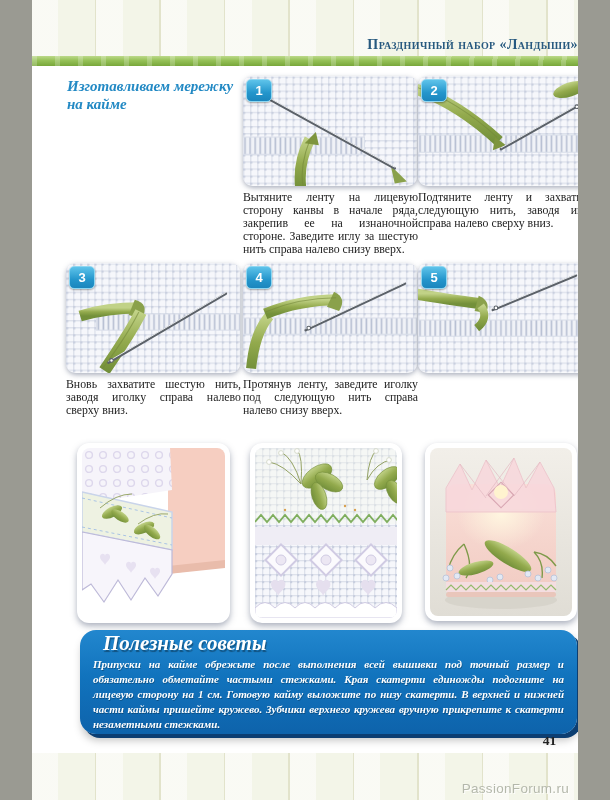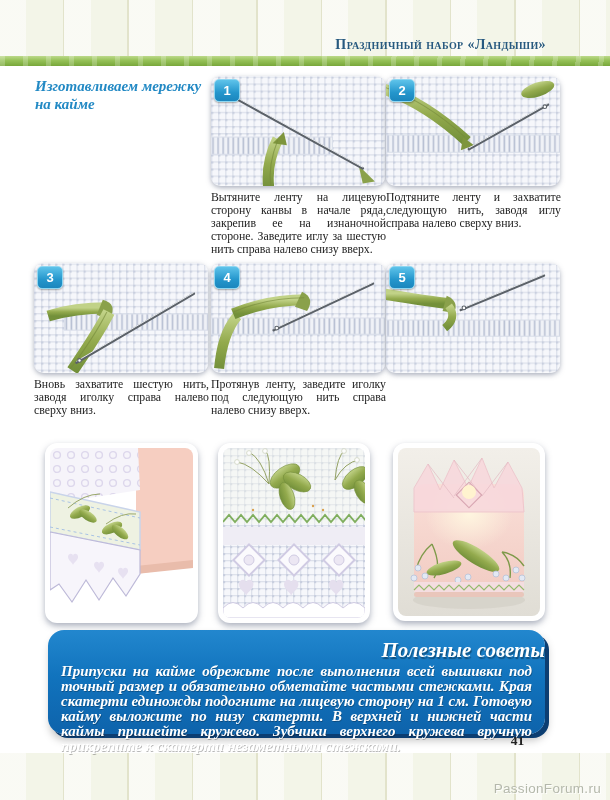--- a/index.html
+++ b/index.html
@@ -4,7 +4,7 @@
 <style>
   html,body{margin:0;padding:0;background:#9a9a92;}
   .page{
-    position:relative;width:610px;height:800px;margin:0 auto;overflow:hidden;
+    position:relative;width:546px;height:800px;margin:0 auto;overflow:hidden;
     background-color:#f3f5e8;
     background-image:
       repeating-linear-gradient(90deg,

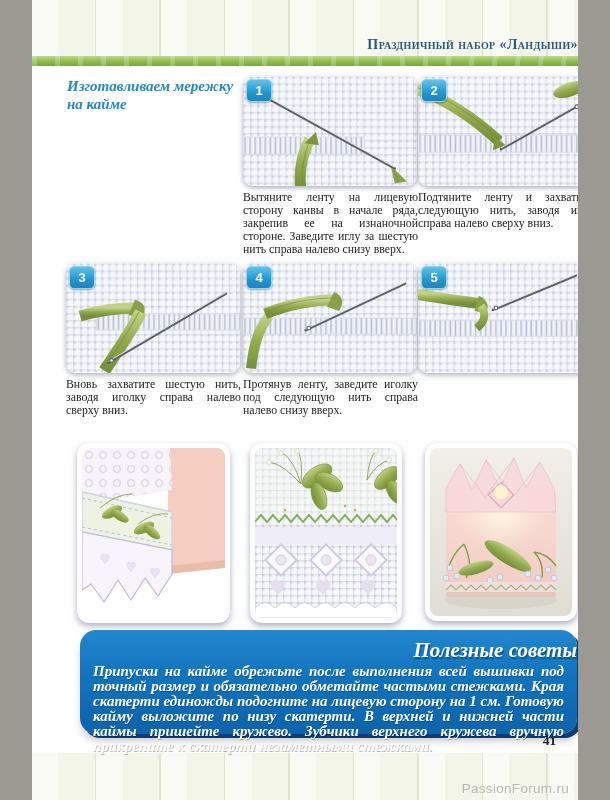--- a/index.html
+++ b/index.html
@@ -67,7 +67,7 @@
     box-shadow:4px 4px 0 #0c3e72,2px 6px 9px rgba(0,0,0,.25);
   }
   .tips-title{
-    margin:8px 0 0;text-align:right;color:#fff;
+    margin:1px 0 0;text-align:left;color:#fff;
     font-weight:700;font-style:italic;font-size:21px;line-height:24px;
     text-shadow:1px 1.5px 1px rgba(0,0,0,.35);
     padding-left:23px;

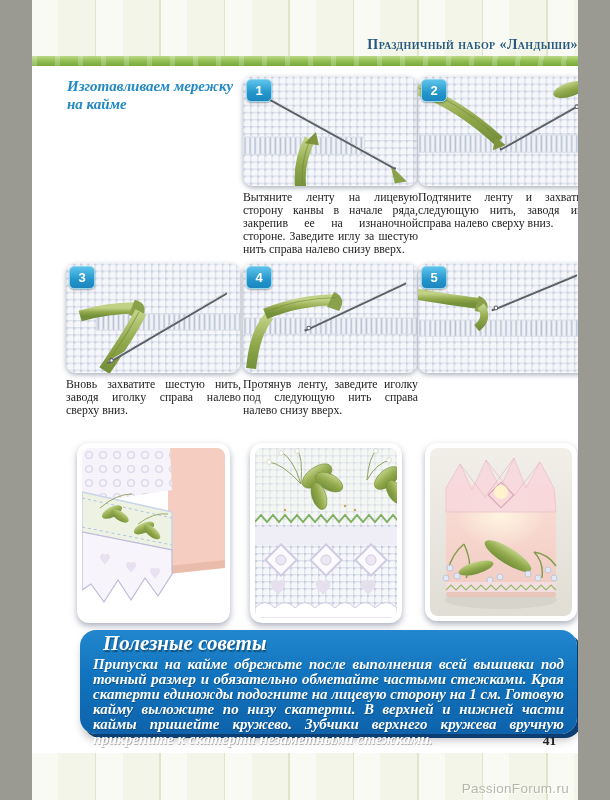--- a/index.html
+++ b/index.html
@@ -74,7 +74,7 @@
   }
   .tips-body{
     padding:2px 13px 0;color:#fff;font-weight:700;font-style:italic;
-    font-size:15px;line-height:15px;text-align:justify;
+    font-size:11px;line-height:15px;text-align:justify;
     text-shadow:.6px .8px 0 rgba(0,0,0,.28);
   }
   .page-number{

